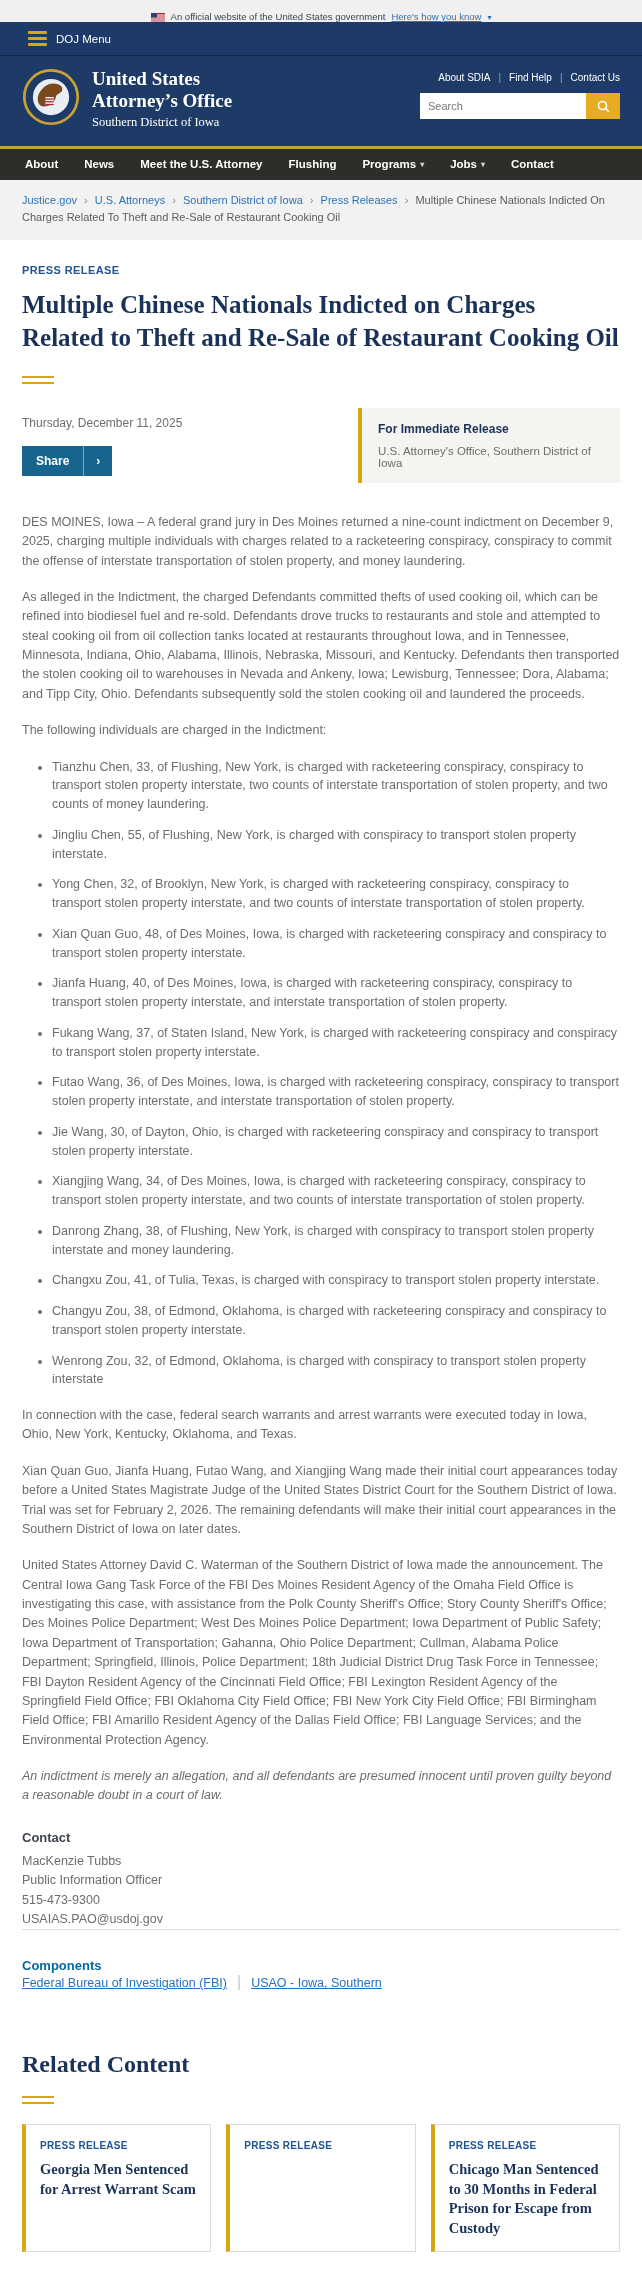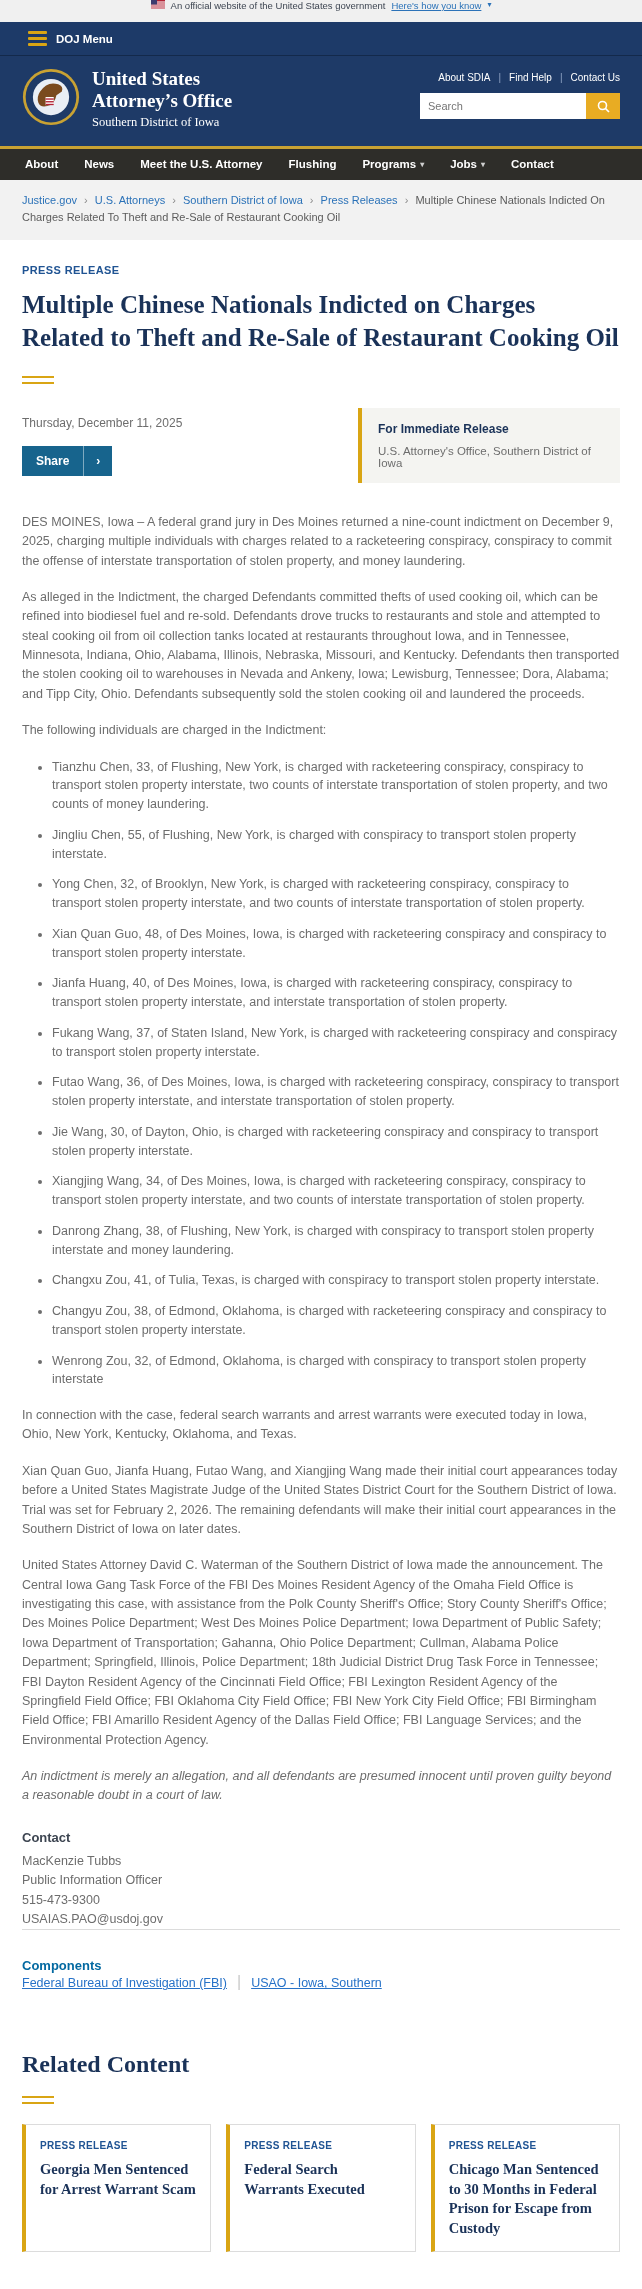--- a/index.html
+++ b/index.html
@@ -11,7 +11,7 @@
   a { text-decoration:none; }
 
   
-  .gov-banner { background:#f0f0f0; height:22px; display:flex; align-items:flex-start; justify-content:center; gap:6px; font-size:9.5px; color:#3d4551; }
+  .gov-banner { background:#f0f0f0; height:22px; display:flex; align-items:flex-end; justify-content:center; gap:6px; font-size:9.5px; color:#3d4551; }
   .gov-banner .flag { width:14px; height:9px; display:inline-block; }
   .gov-banner a { color:#2b72b8; text-decoration:underline; }
   .gov-banner .caret { color:#2b72b8; font-size:8px; }

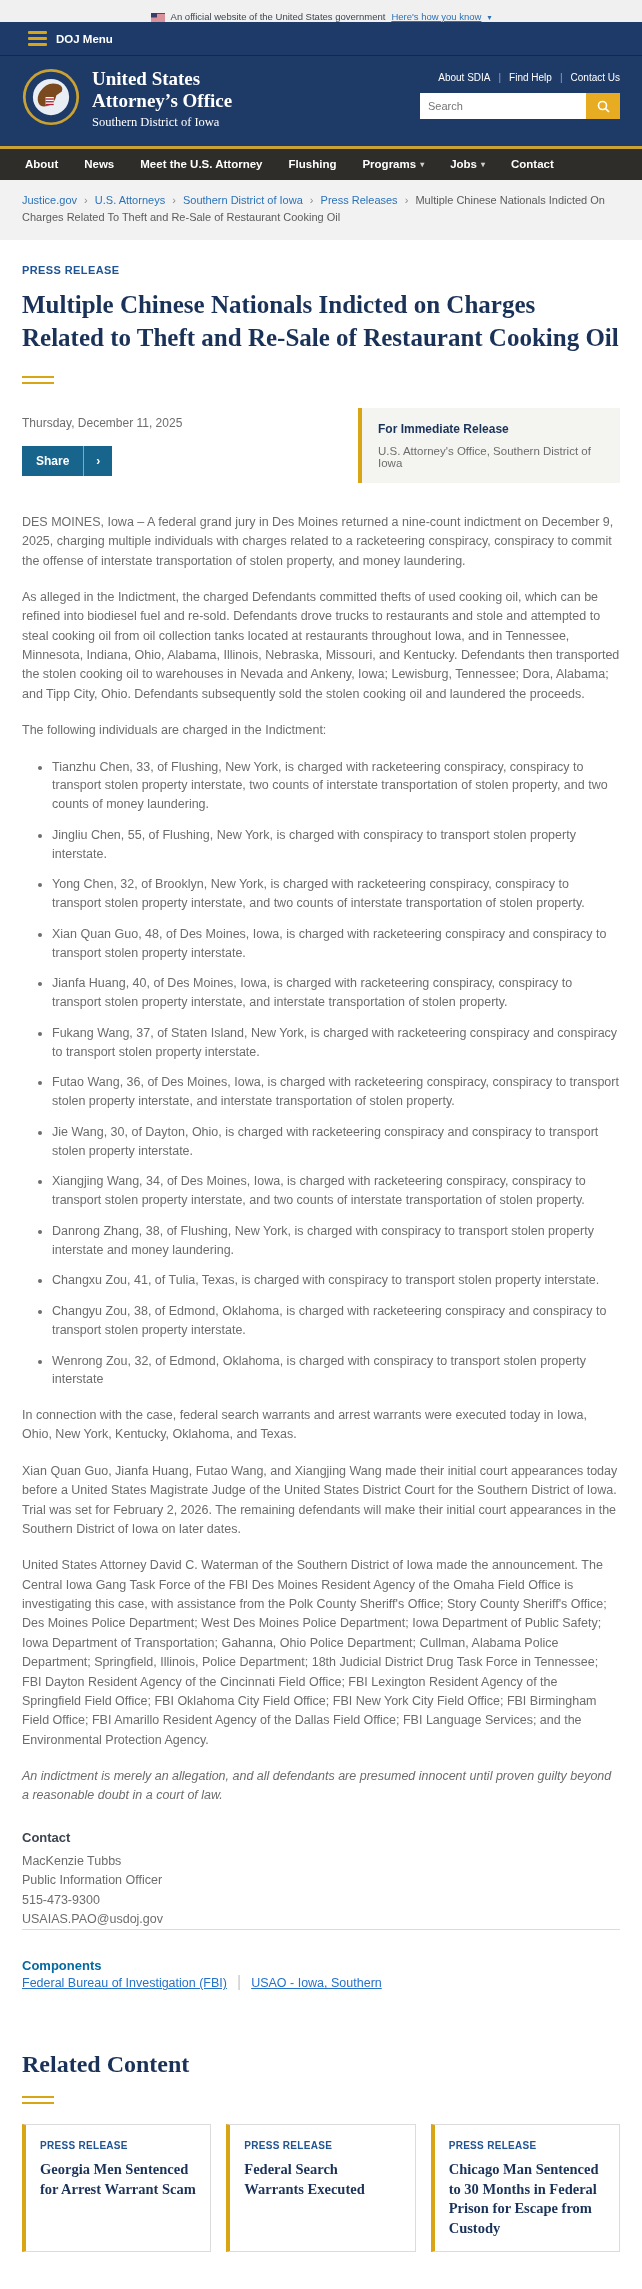--- a/index.html
+++ b/index.html
@@ -20,7 +20,7 @@
   .doj-bar { background:#1d3a68; border-bottom:1px solid #13294b; height:34px; display:flex; align-items:center; padding:0 0 0 28px; gap:9px; }
   .hamburger { display:inline-flex; flex-direction:column; gap:3px; cursor:pointer; }
   .hamburger span { display:block; width:19px; height:3px; background:#d9a514; border-radius:1px; }
-  .doj-bar .label { color:#ffffff; font-size:11.5px; font-weight:bold; }
+  .doj-bar .label { color:#ffffff; font-size:11.5px; font-weight:normal; }
 
   
   .site-header { background:#1e3a67; padding:12px 22px 16px 22px; display:flex; align-items:flex-start; }

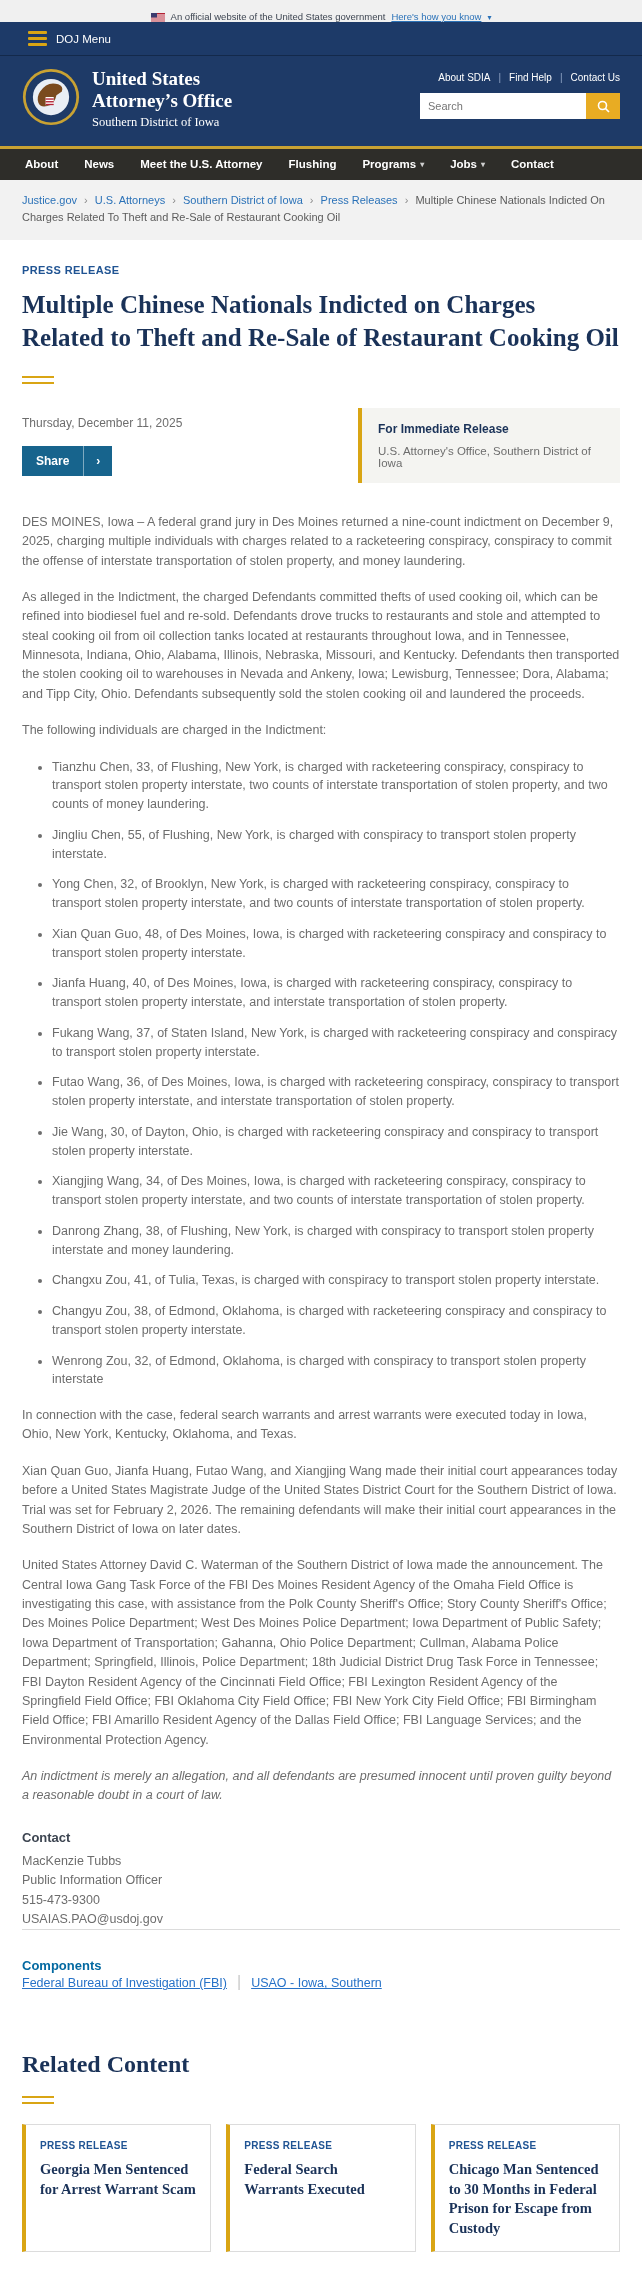--- a/index.html
+++ b/index.html
@@ -259,7 +259,6 @@
     <div class="card">
       <div class="card-inner">
         <div class="card-kicker">PRESS RELEASE</div>
-        <div class="card-title">Federal Search Warrants Executed</div>
 
       </div>
 

